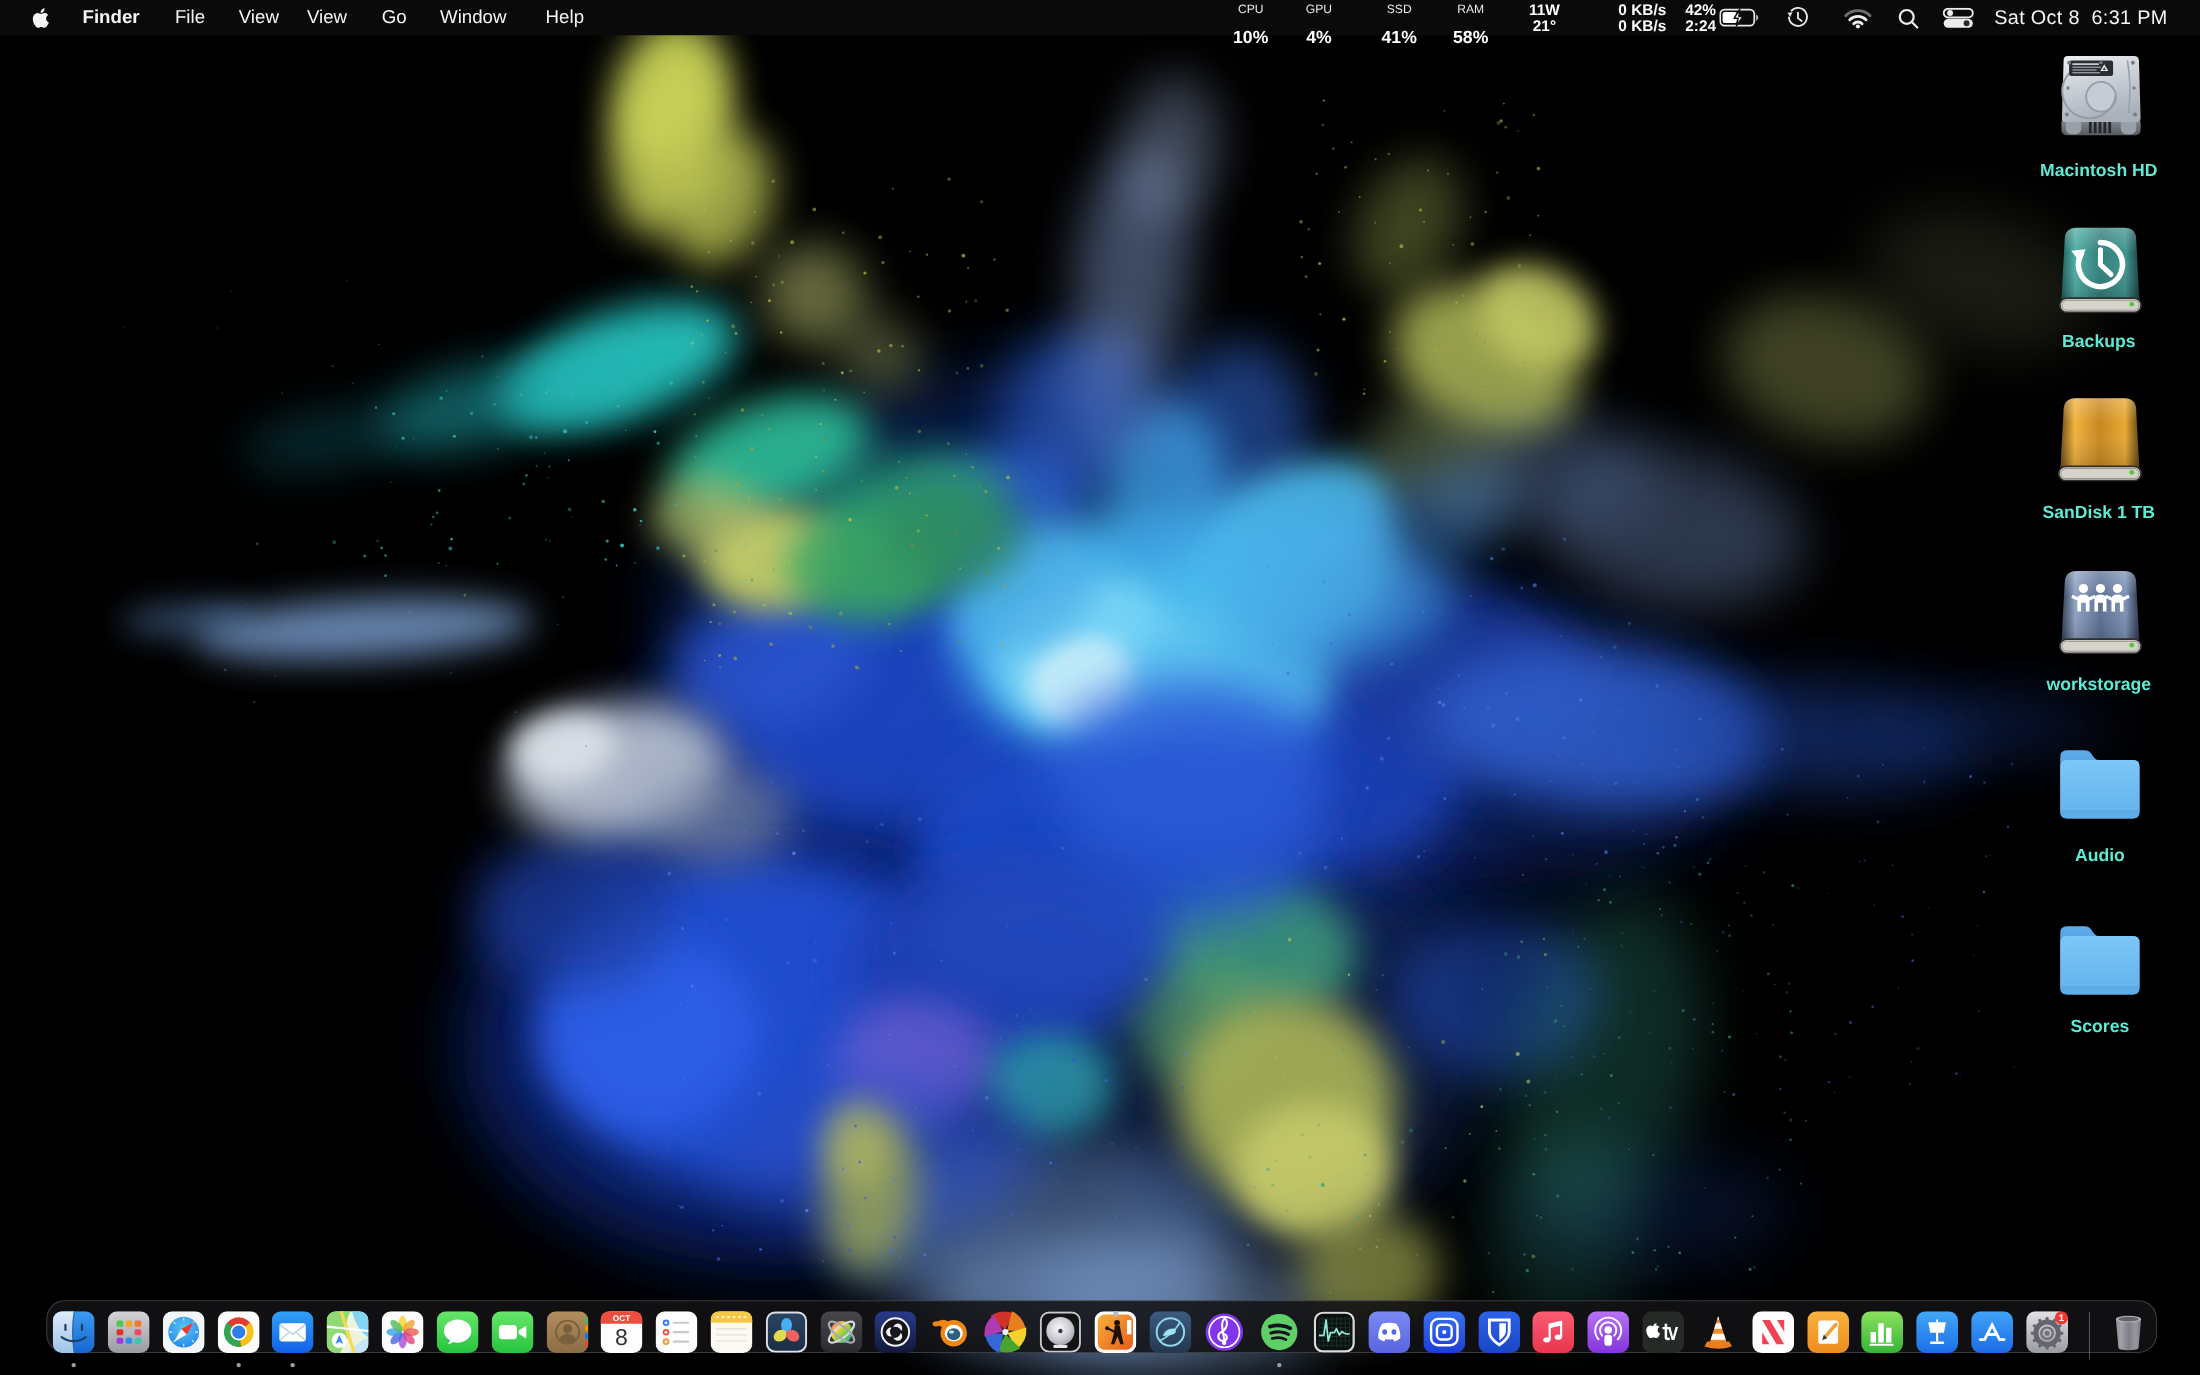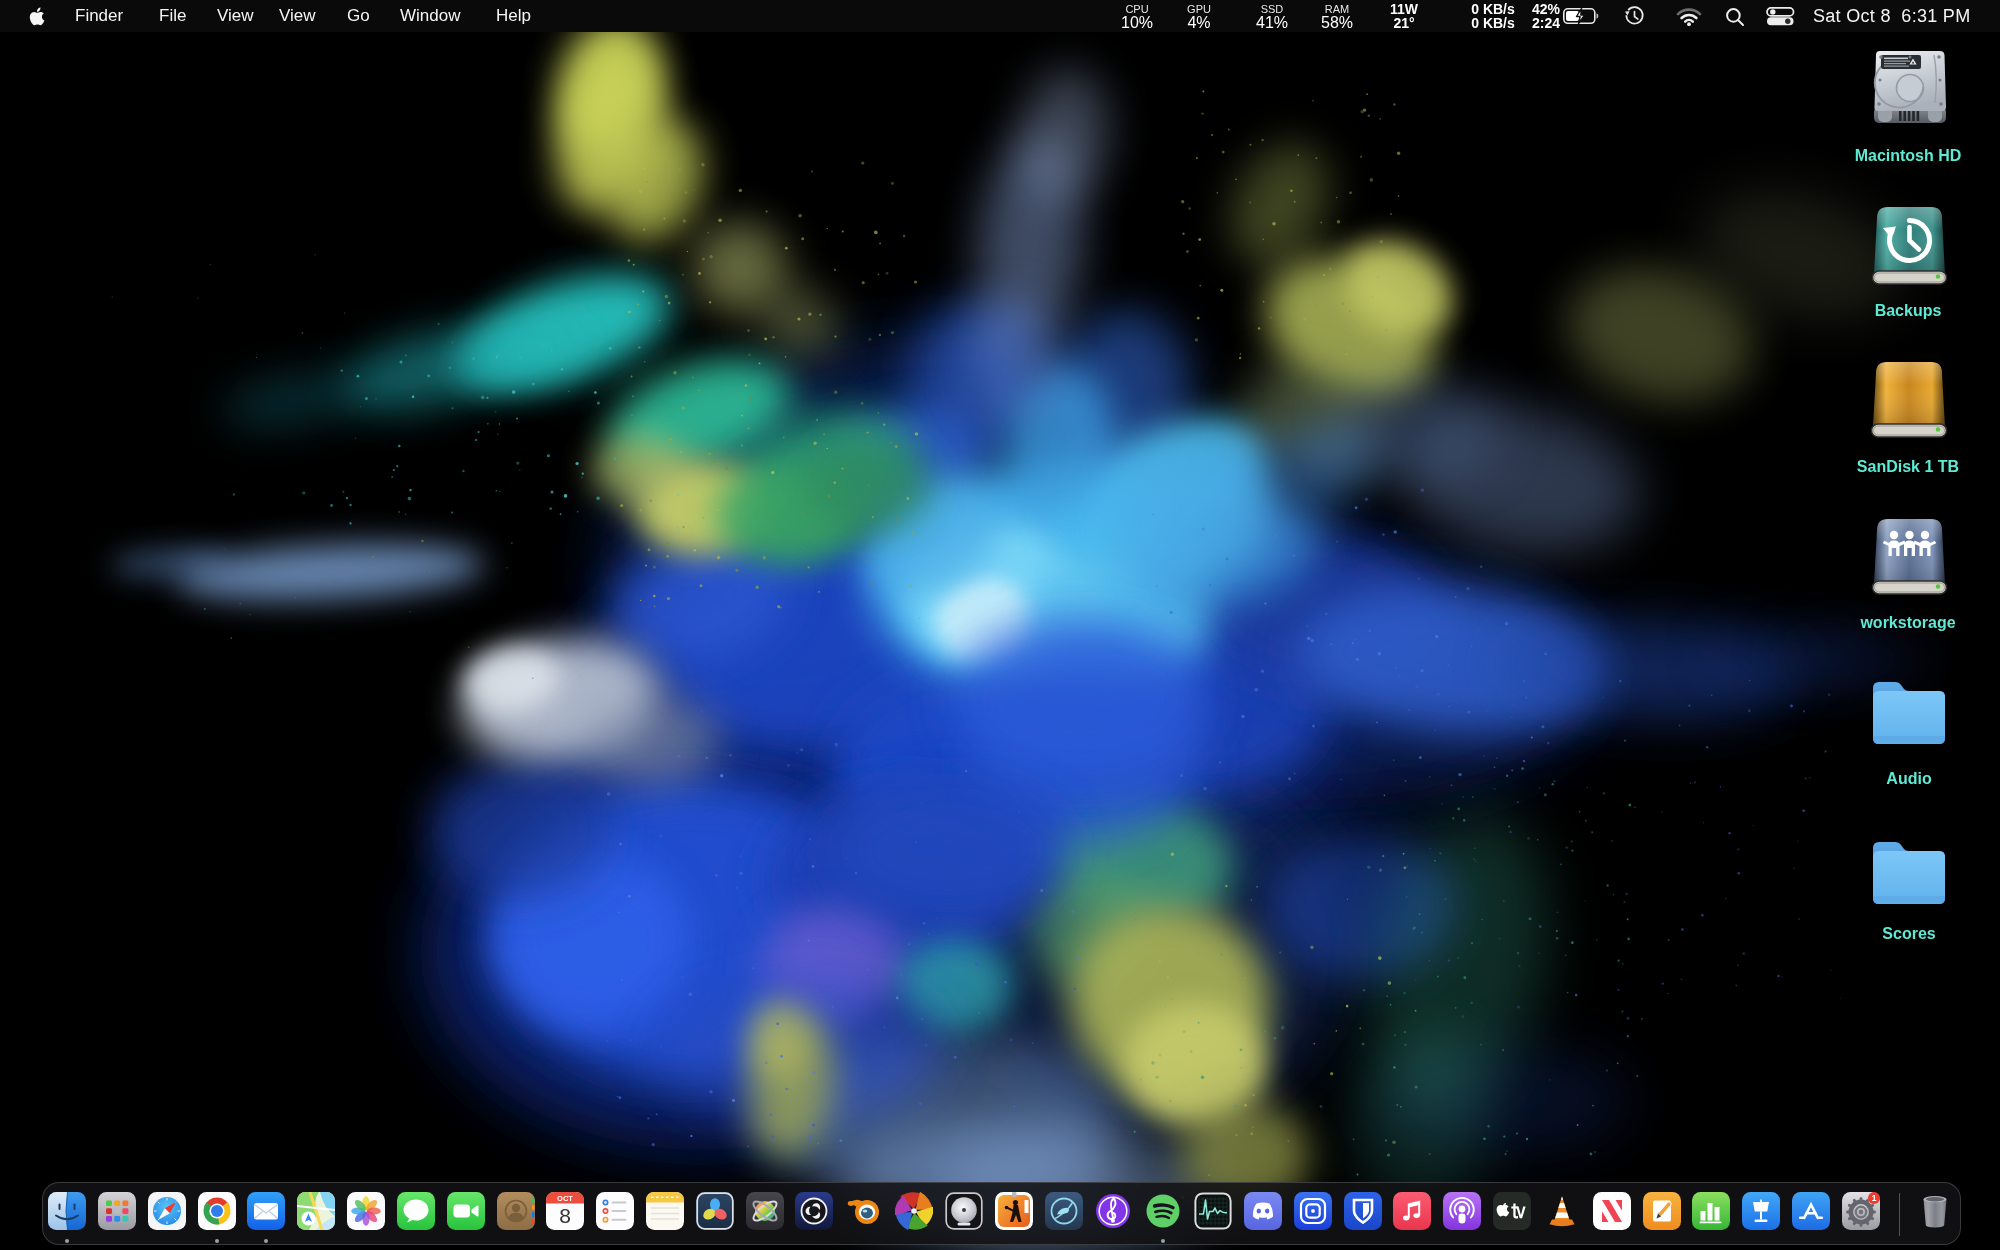--- a/index.html
+++ b/index.html
@@ -10,7 +10,7 @@
 
 #menubar { position:absolute; left:0; top:0; width:2000px; height:32px; background:#0a0a0a; z-index:10; }
 #menubar .mi { position:absolute; top:0; height:32px; line-height:32px; color:#f5f5f5; font-size:17px; }
-#menubar .b { font-weight:400; }
+#menubar .b { font-weight:700; }
 .stack { position:absolute; top:0; height:32px; color:#fff; text-align:center; }
 .stack .l1 { font-size:11px; line-height:11px; margin-top:4px; color:#e8e8e8; }
 .stack .l2 { font-size:16px; line-height:16px; font-weight:400; margin-top:0px; }

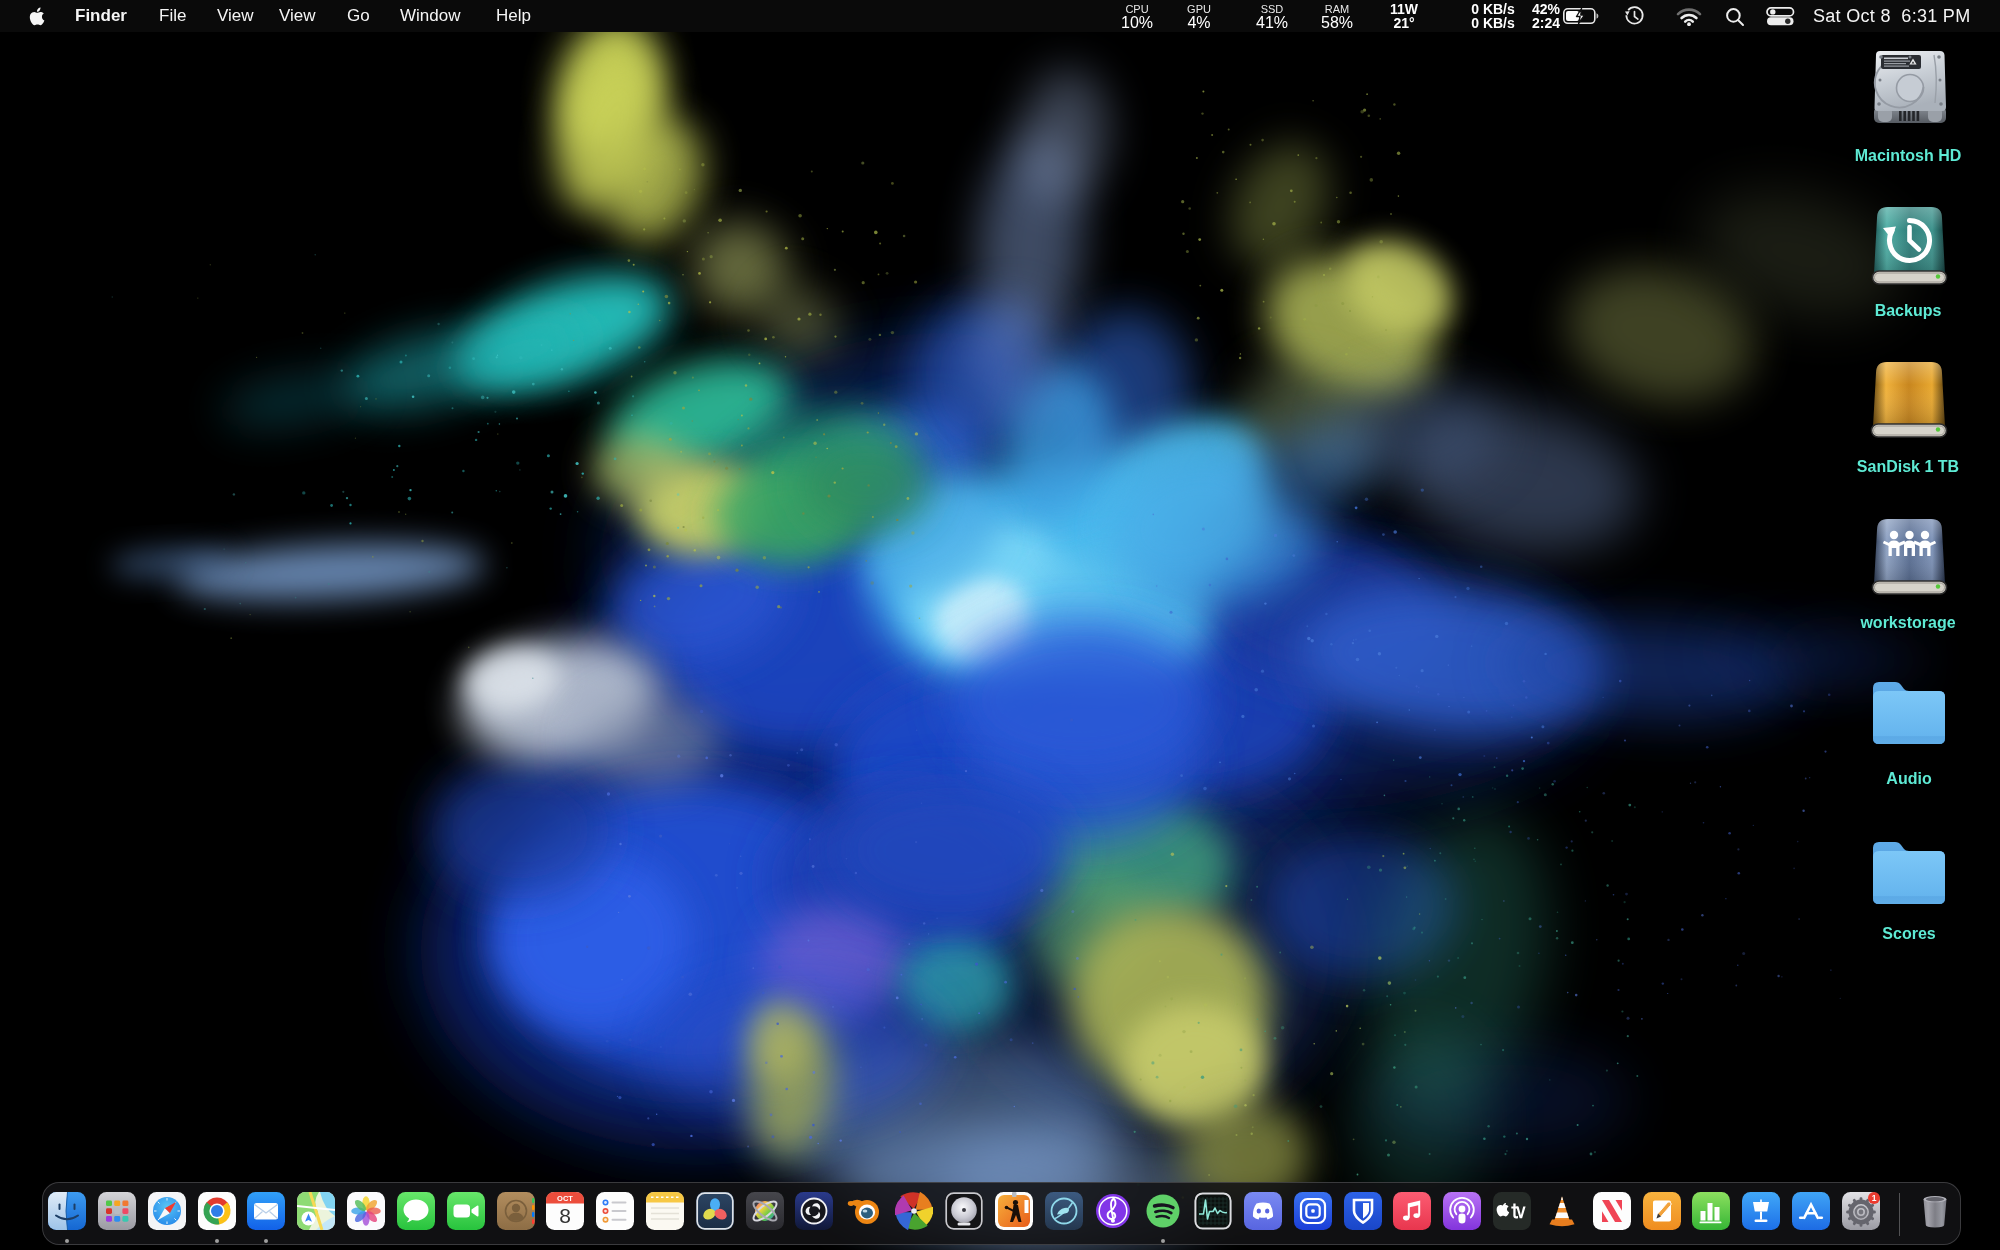--- a/index.html
+++ b/index.html
@@ -13,7 +13,7 @@
 #menubar .b { font-weight:700; }
 .stack { position:absolute; top:0; height:32px; color:#fff; text-align:center; }
 .stack .l1 { font-size:11px; line-height:11px; margin-top:4px; color:#e8e8e8; }
-.stack .l2 { font-size:16px; line-height:16px; font-weight:400; margin-top:0px; }
+.stack .l2 { font-size:16px; line-height:16px; font-weight:700; margin-top:12px; }
 .stack2 { position:absolute; top:0; height:32px; color:#fff; text-align:center; }
 .stack2 .r1 { font-size:14px; line-height:14px; margin-top:2px; font-weight:600; }
 .stack2 .r2 { font-size:14px; line-height:14px; font-weight:600; }

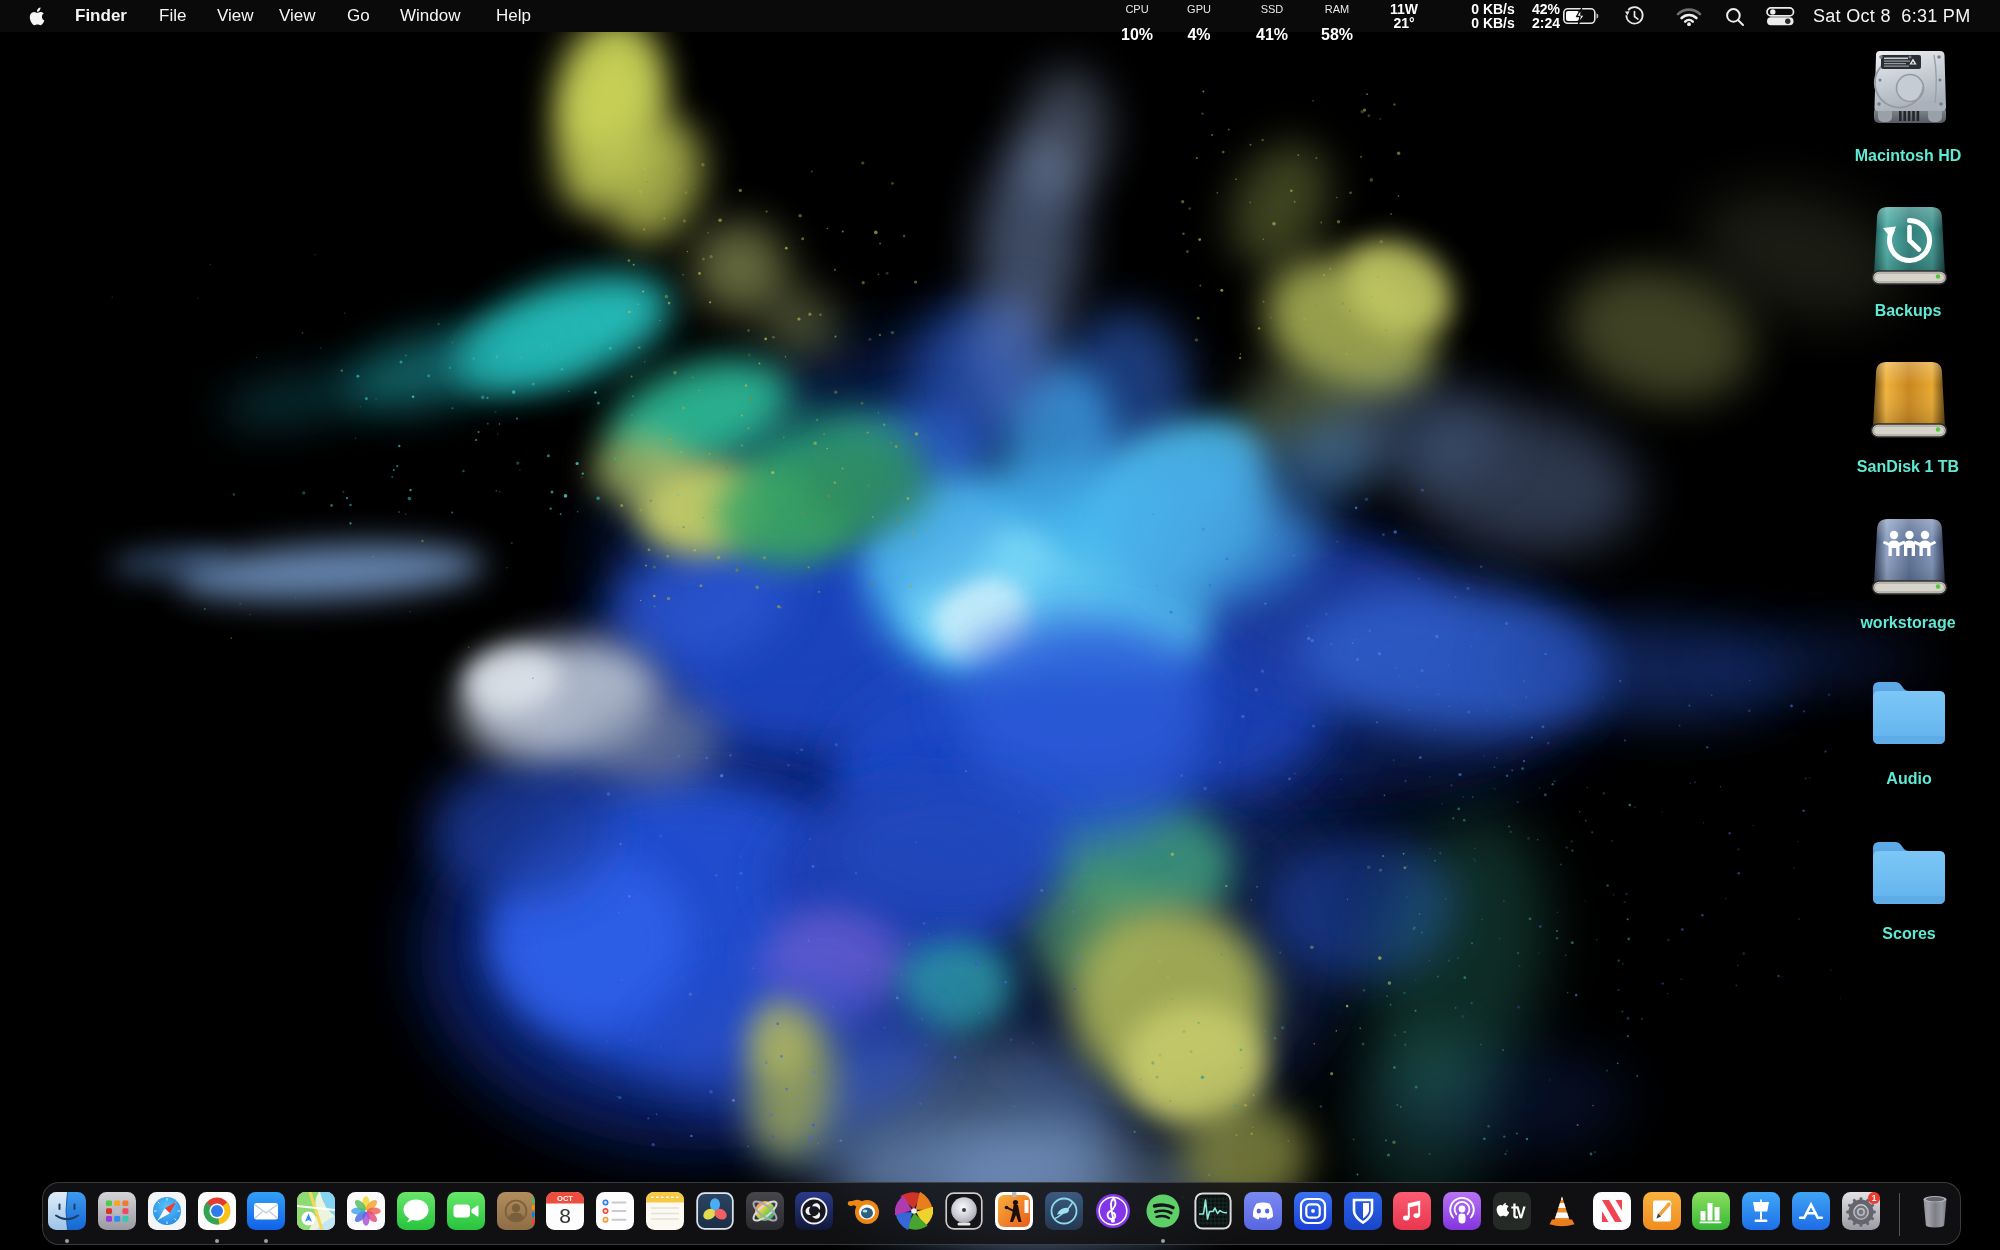--- a/index.html
+++ b/index.html
@@ -23,7 +23,7 @@
 .dicon { position:absolute; z-index:5; }
 .dlabel { position:absolute; z-index:5; color:#5eead4; font-size:16px; font-weight:700; text-align:center; width:160px; text-shadow:0 1px 2px rgba(0,0,0,.9); }
 
-#dock { position:absolute; left:42px; top:1182px; width:1919px; height:63px; border-radius:17px; background:rgba(18,18,20,.88); border:1px solid rgba(110,110,115,.45); z-index:20; }
+#dock { position:absolute; left:42px; top:1182px; width:1919px; height:48px; border-radius:17px; background:rgba(18,18,20,.88); border:1px solid rgba(110,110,115,.45); z-index:20; }
 .di { position:absolute; top:9px; width:38px; height:38px; }
 .dot { position:absolute; top:56px; width:4px; height:4px; border-radius:50%; background:#9f9f9f; }
 #docksep { position:absolute; left:1856px; top:10px; width:1px; height:43px; background:rgba(255,255,255,.28); }

